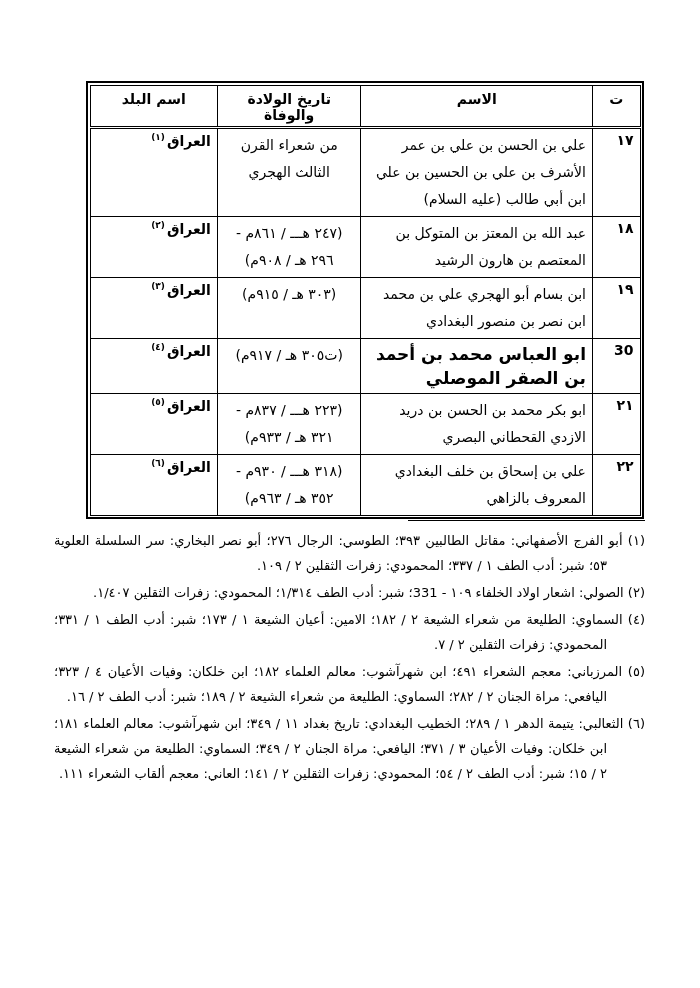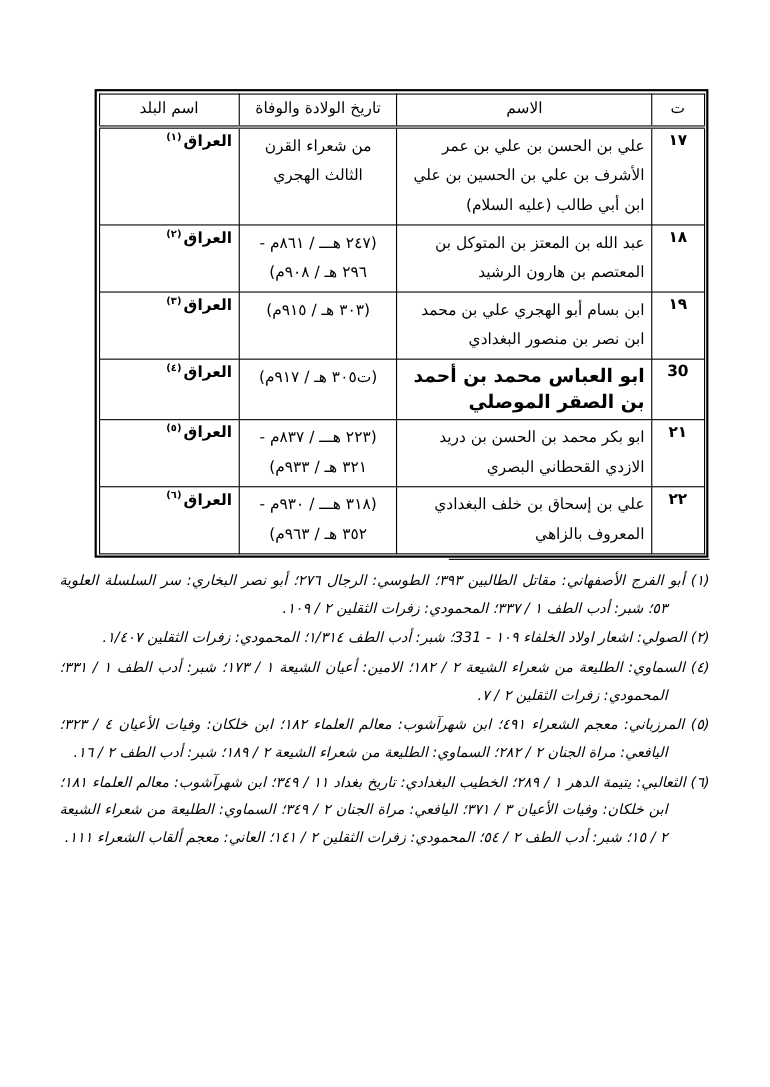--- a/index.html
+++ b/index.html
@@ -34,7 +34,7 @@
   }
   .doc-table thead th{
     border-bottom:3px double #000;
-    font-weight:normal;
+    font-weight:bold;
     text-align:center;
     height:30px;
     padding-top:5px;

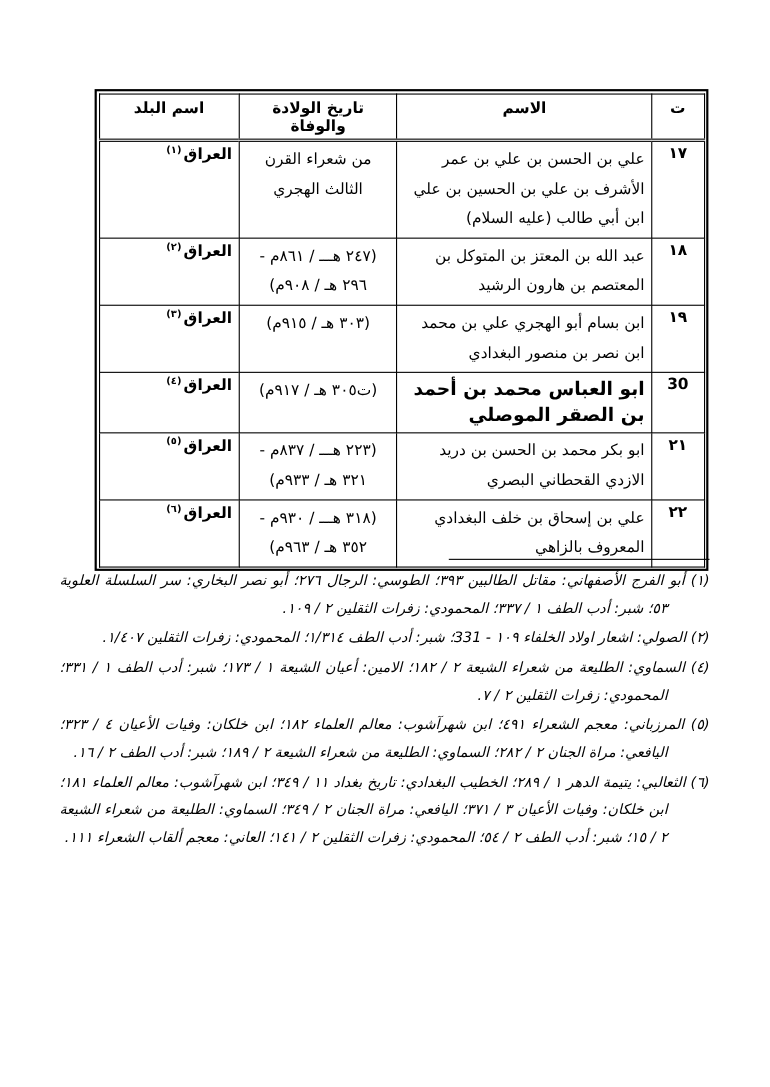--- a/index.html
+++ b/index.html
@@ -44,7 +44,7 @@
   .col-name{width:229px;}
   .col-dates{width:142px;}
   .col-country{width:126px;}
-  .cell-num{text-align:center;font-weight:bold;padding-top:6px;}
+  .cell-num{text-align:right;font-weight:bold;padding-top:6px;}
   .cell-name{
     text-align:right;
     white-space:pre-line;

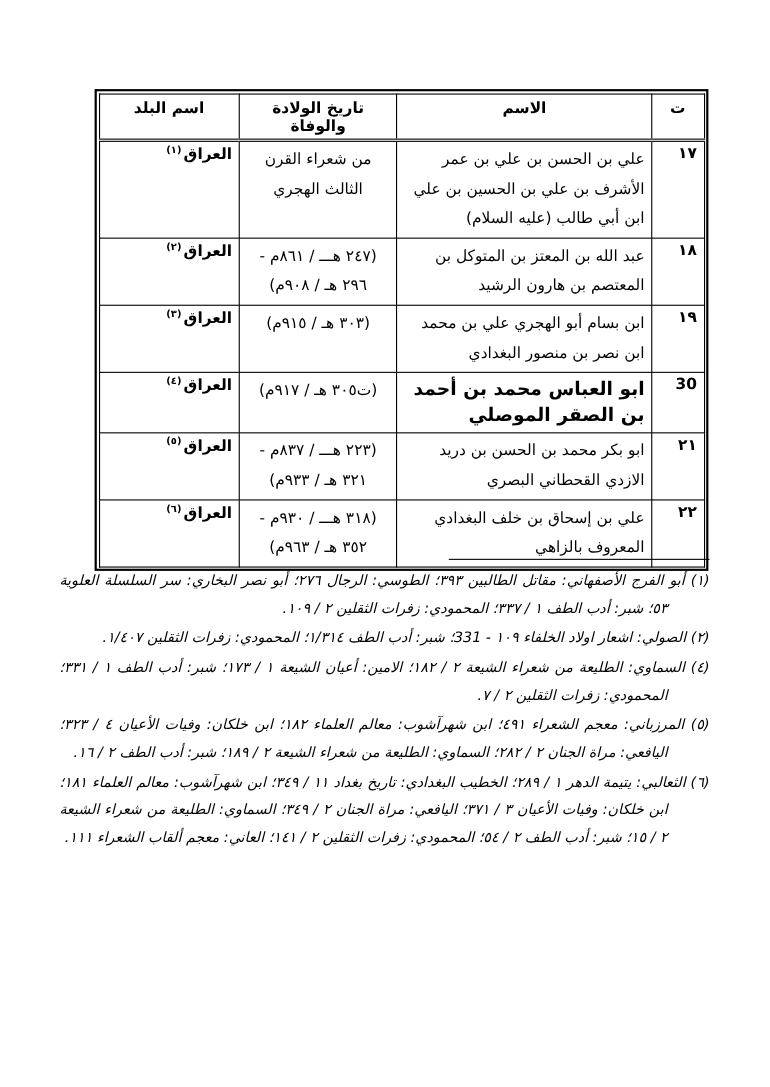--- a/index.html
+++ b/index.html
@@ -74,11 +74,10 @@
   }
   
   .footnotes{
-    position:absolute;top:508px;right:55px;width:591px;
+    position:absolute;top:520px;right:55px;width:591px;
     font-size:13px;
     line-height:25px;
     text-align:justify;
-    font-style:italic;
   }
   .fn-separator{
     width:237px;

